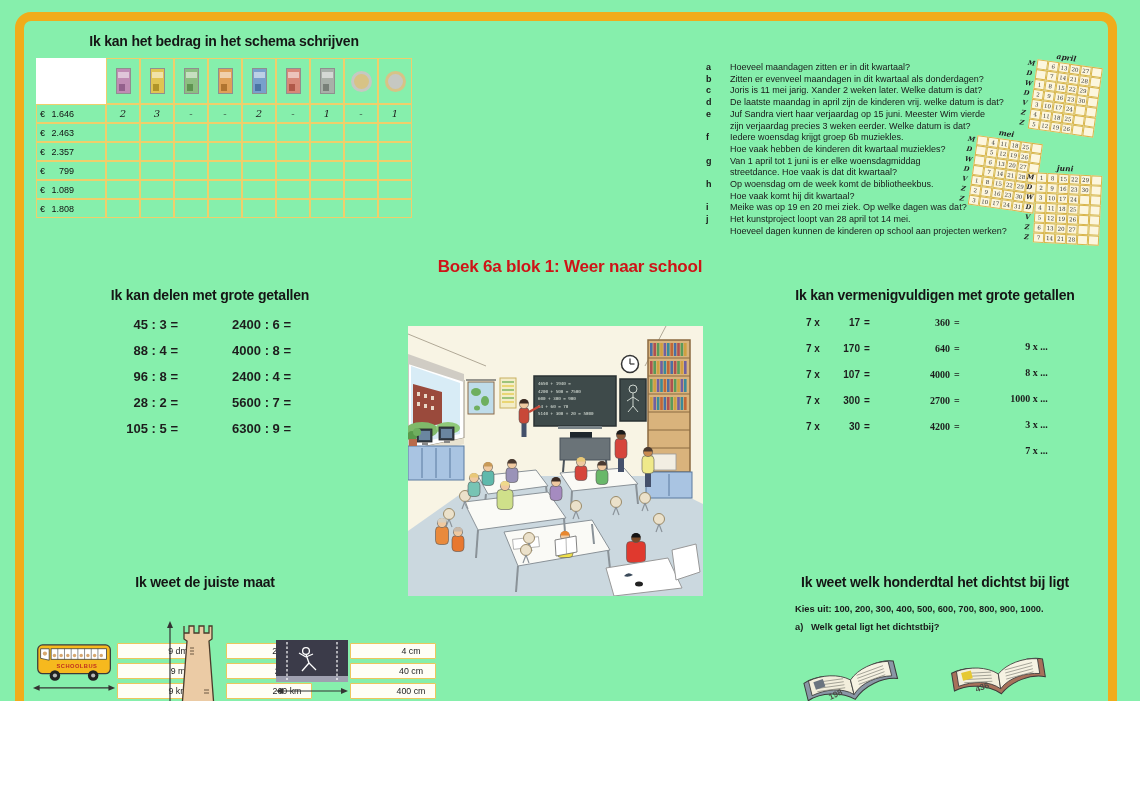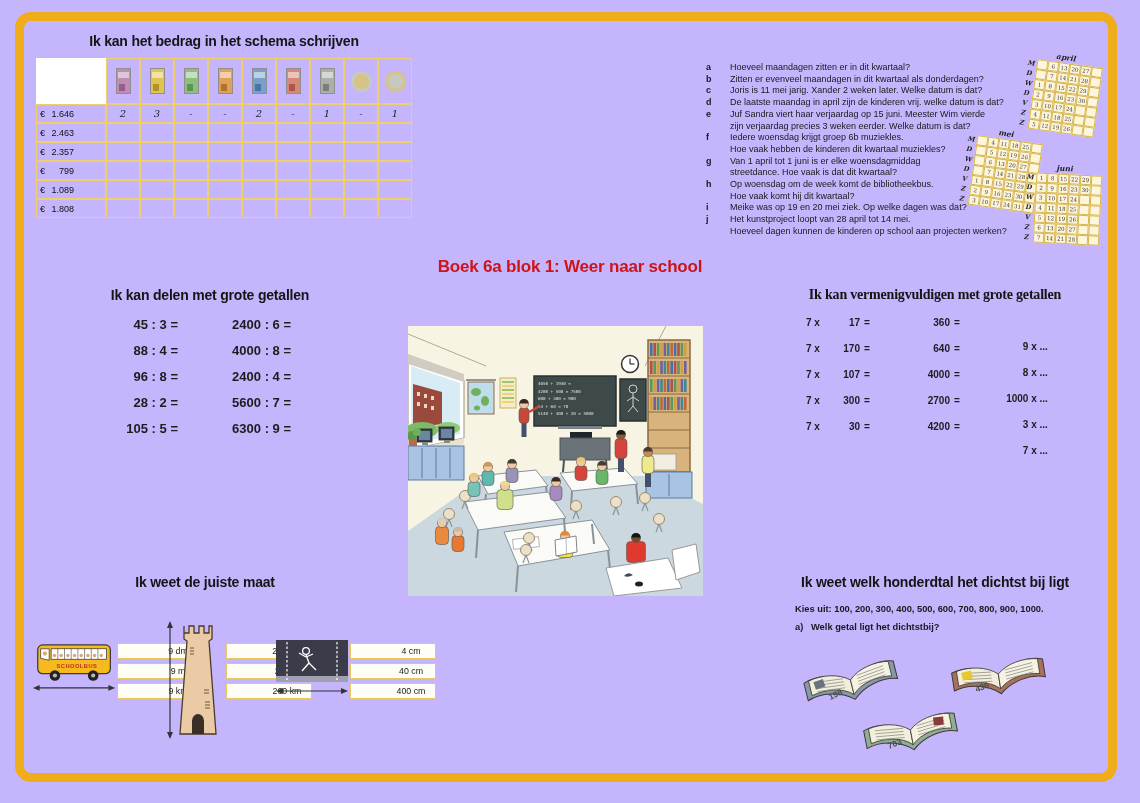--- a/index.html
+++ b/index.html
@@ -3,7 +3,7 @@
 <meta charset="utf-8">
 <style>
   html,body{margin:0;padding:0;background:#fff;}
-  .page{position:relative;width:1140px;height:803px;background:#c4b5fd;overflow:hidden;
+  .page{position:relative;width:1140px;height:701px;background:#86efac;overflow:hidden;
         font-family:"Liberation Sans",sans-serif;color:#111;}
   .frame{position:absolute;left:15px;top:12px;width:1102px;height:770px;
          border:9px solid #F0AC1B;border-radius:16px;box-sizing:border-box;}

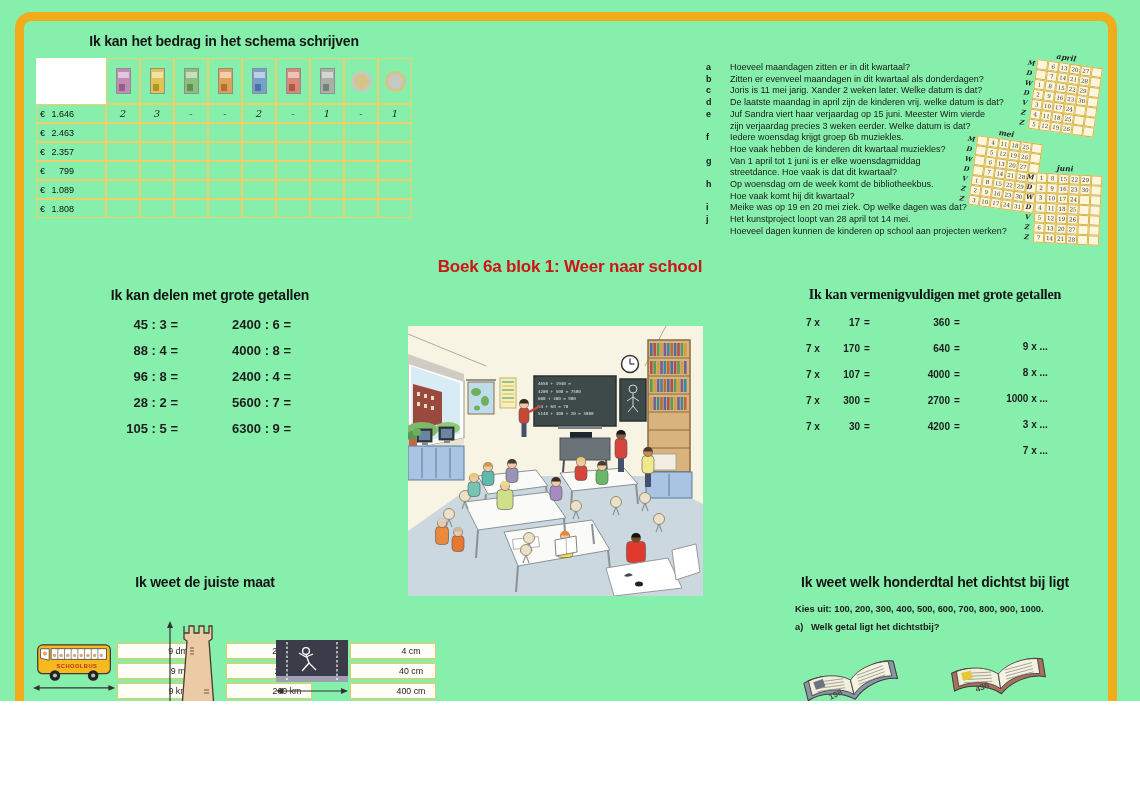--- a/index.html
+++ b/index.html
@@ -763,7 +763,7 @@
       <div class="prob-row r">6300 : 9 =</div>
     </div>
 
-  <div class="abs sec-title" style="left:735px;top:287px;width:400px;font-family:Liberation Serif, serif;">Ik kan vermenigvuldigen met grote getallen</div>
+  <div class="abs sec-title" style="left:735px;top:287px;width:400px;">Ik kan vermenigvuldigen met grote getallen</div>
   <div class="abs" style="left:806px;top:317px;" id="mult-c1">
       <div class="mult-row">
         <span class="mp">7 x</span>

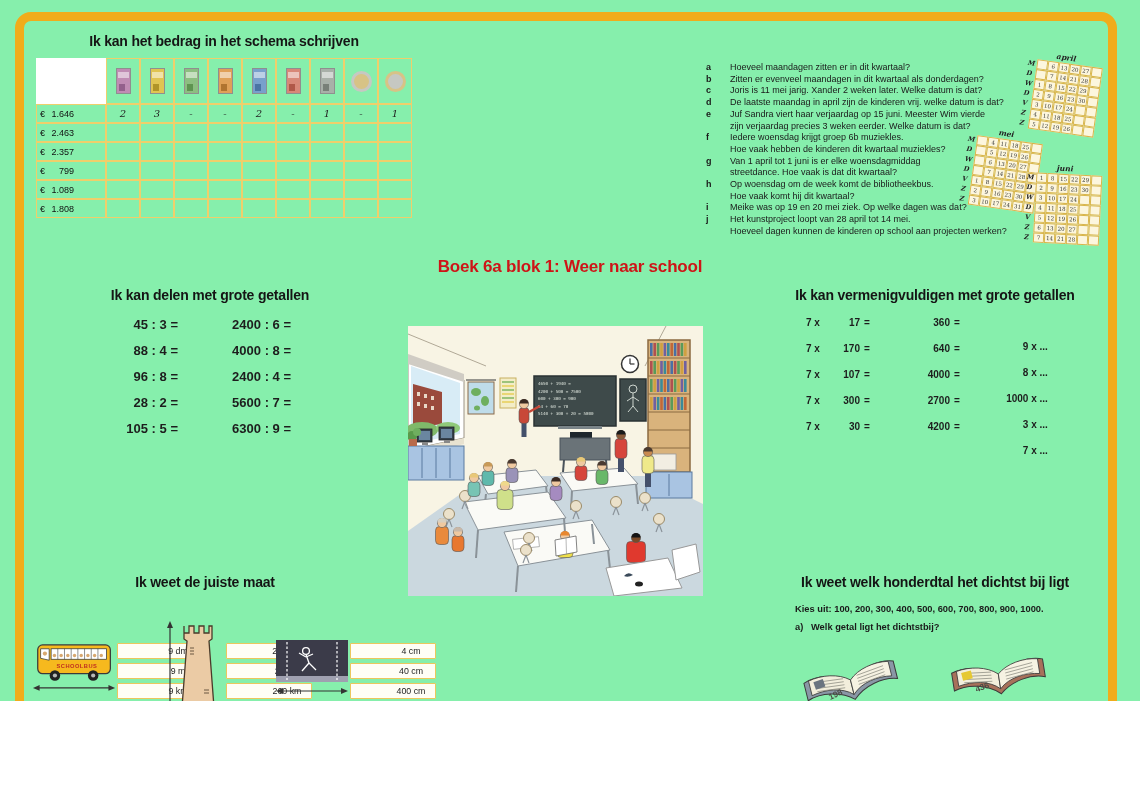--- a/index.html
+++ b/index.html
@@ -791,7 +791,7 @@
         <span class="meq">=</span>
       </div>
     </div>
-  <div class="abs" style="left:898px;top:317px;" id="mult-c2">
+  <div class="abs" style="left:898px;top:317px;font-family:Liberation Serif, serif;" id="mult-c2">
       <div class="mult-row">
         <span class="mr">360</span>
         <span class="meq">=</span>

